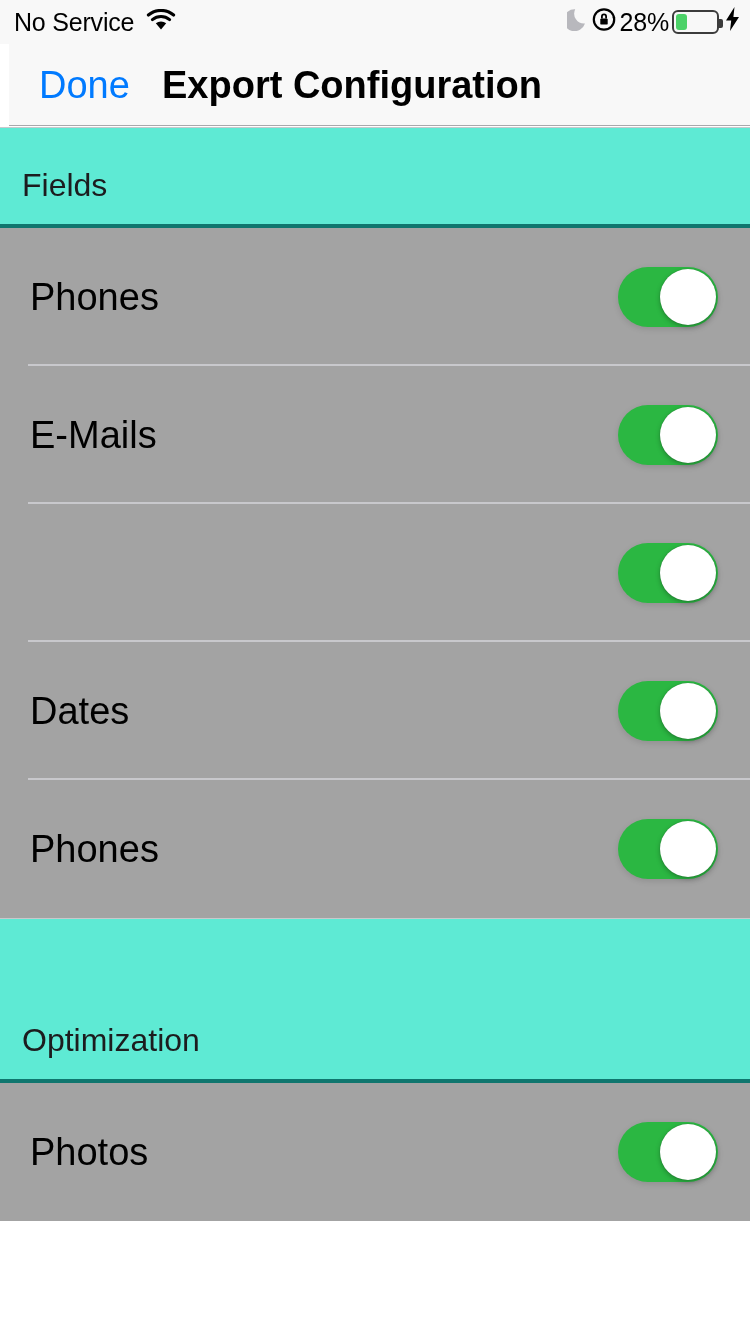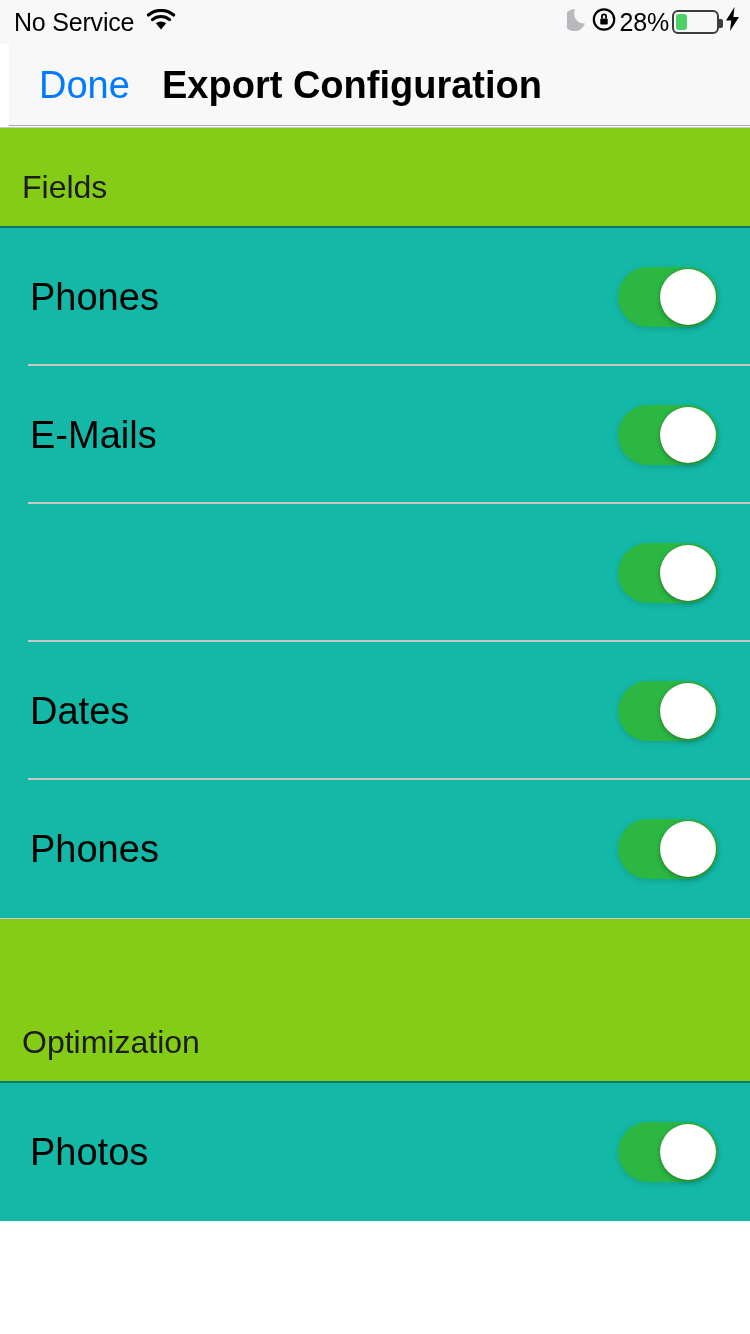--- a/index.html
+++ b/index.html
@@ -59,9 +59,9 @@
   .table{ position:absolute; left:0; top:127px; width:750px; }
 
   .section-header{
-    background:#84cc16;
+    background:#5eead4;
     border-top:1px solid #c8c8cc;
-    border-bottom:2px solid #0f766e;
+    border-bottom:4px solid #0f766e;
     display:flex; align-items:flex-end;
     padding:12px 0 20px 22px;
     color:#1c1c1e; font-size:32px;

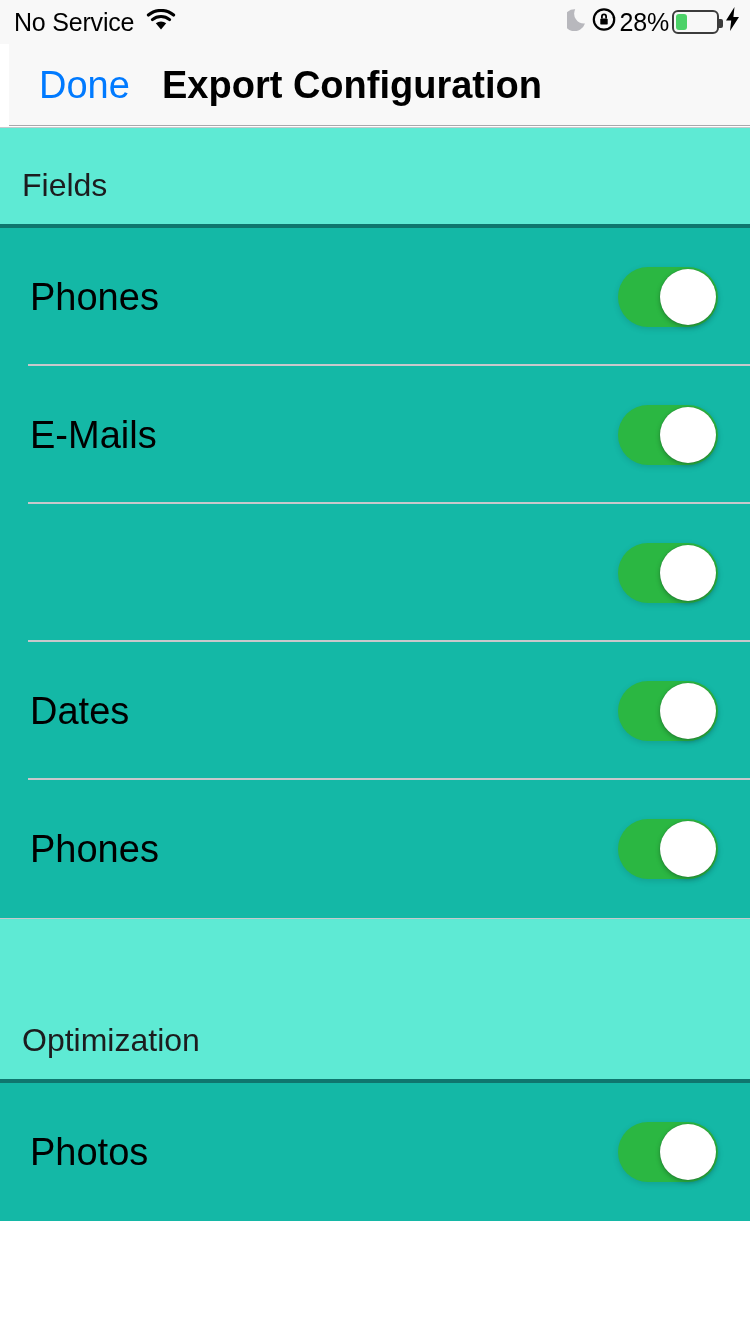--- a/index.html
+++ b/index.html
@@ -73,7 +73,7 @@
 
   .row{
     position:relative; height:138px; width:750px;
-    background:#14b8a6;
+    background:#a3a3a3;
     display:flex; align-items:center;
     cursor:pointer;
   }

